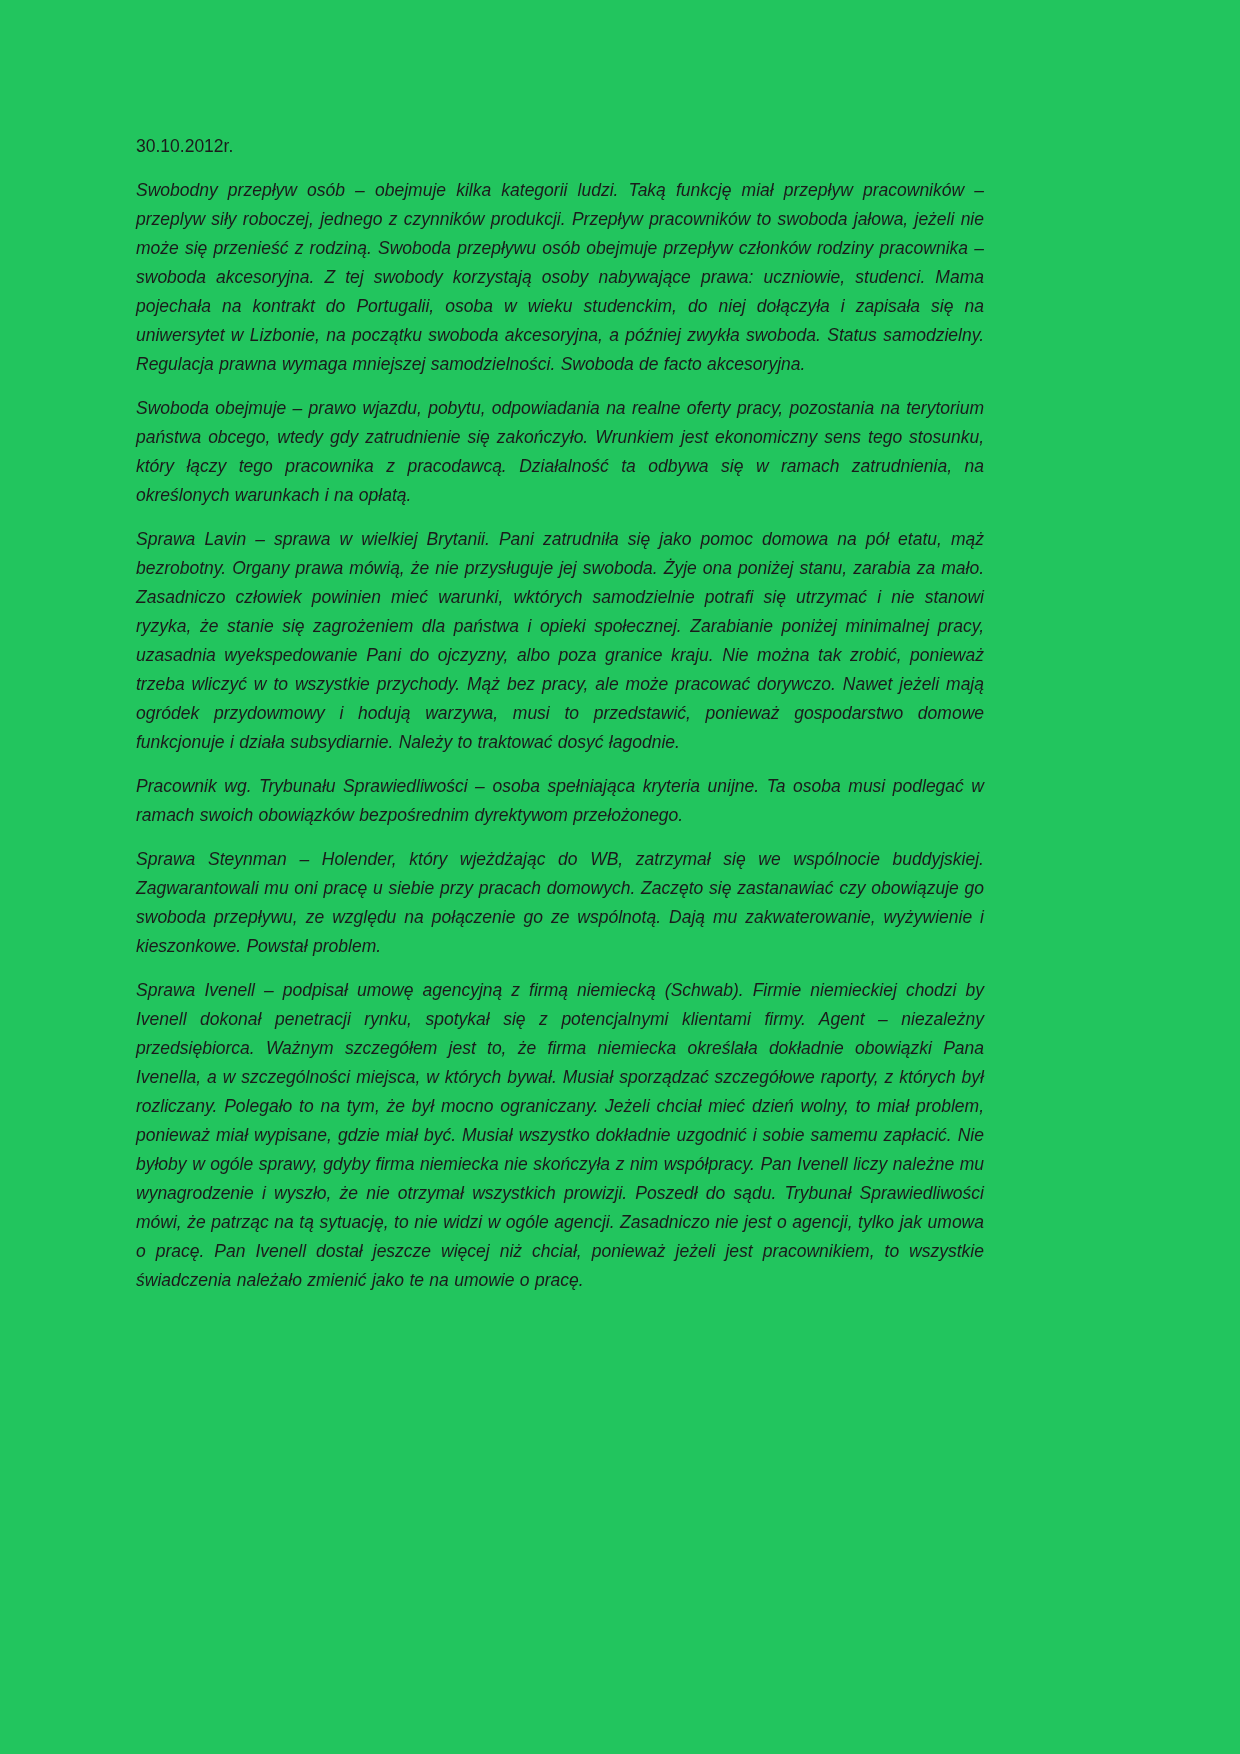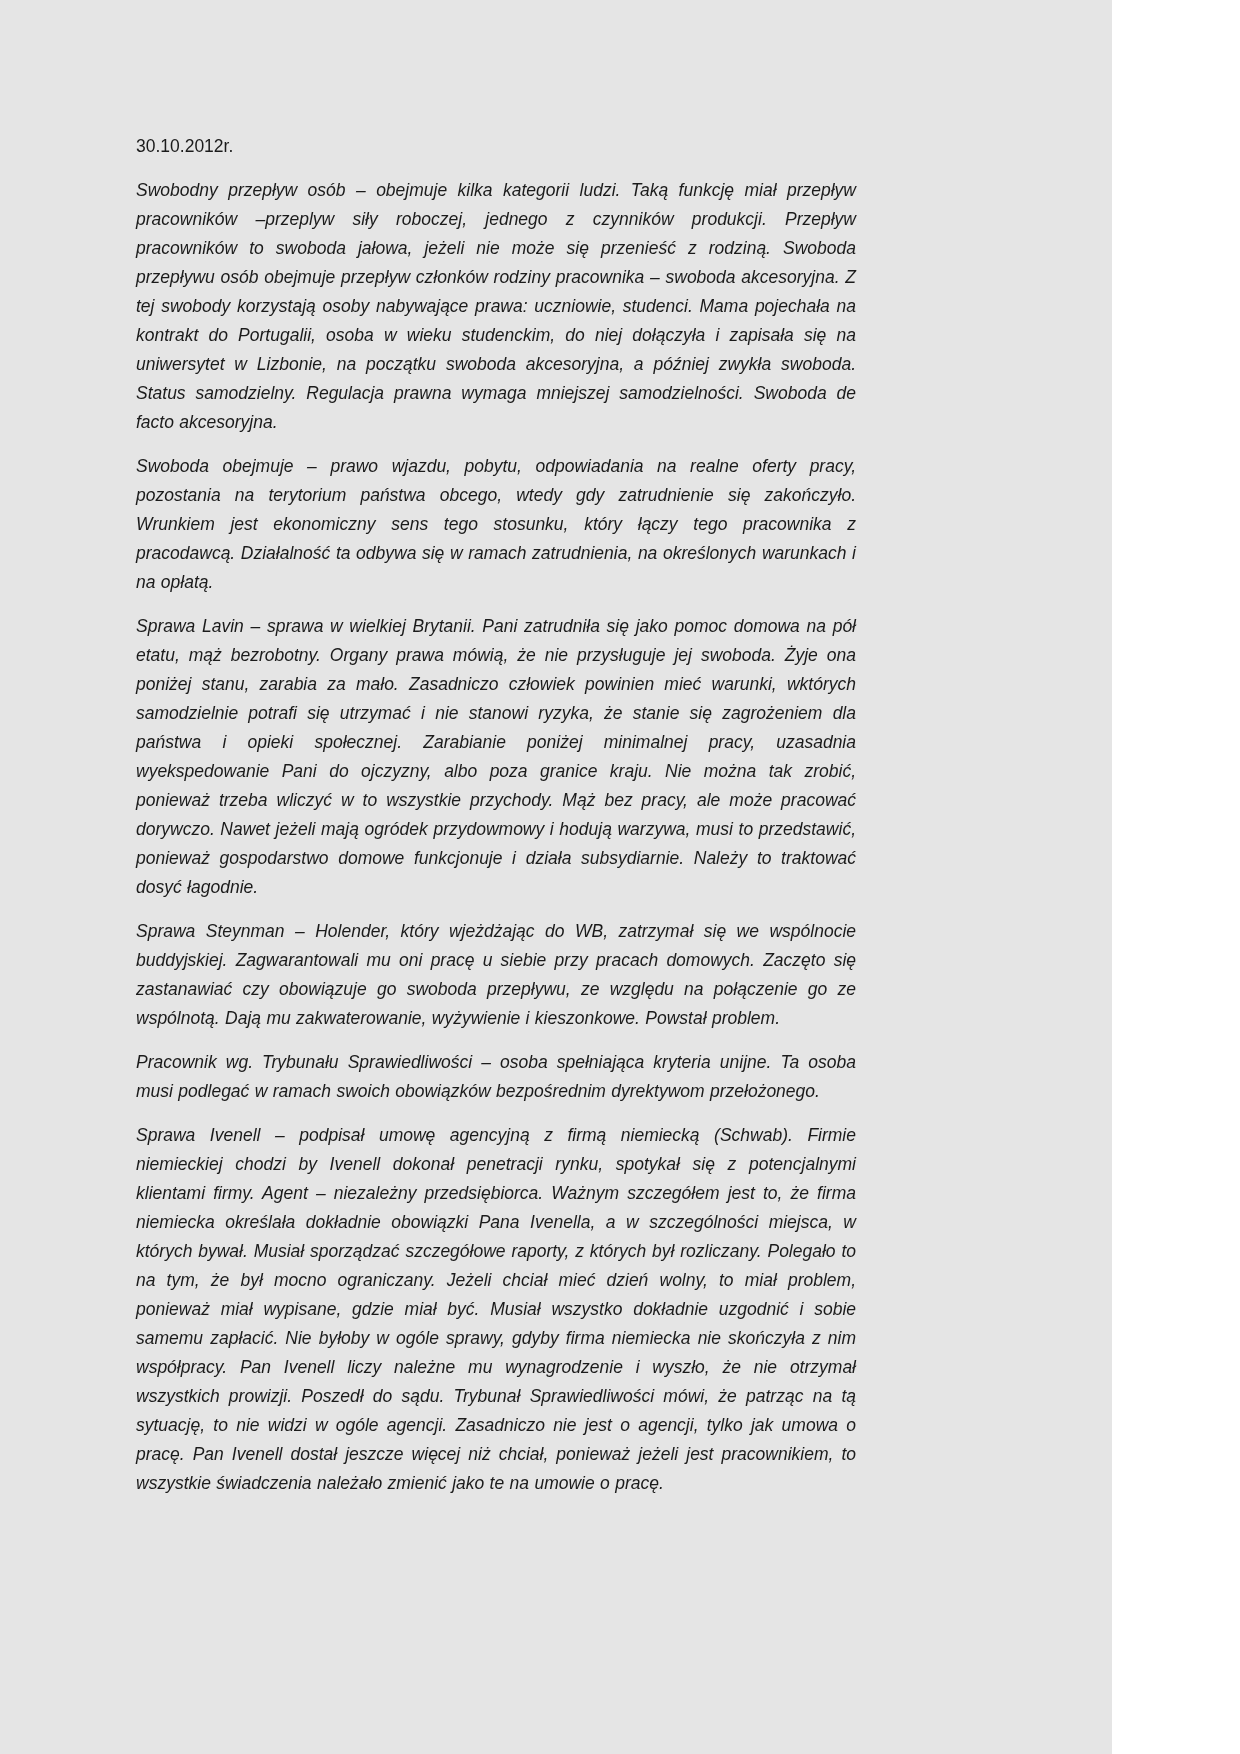--- a/index.html
+++ b/index.html
@@ -17,10 +17,10 @@
   }
   .page {
     box-sizing: border-box;
-    width: 1112px;
+    width: 1240px;
     min-height: 1754px;
     padding: 132px 256px 60px 136px;
-    background: #e5e5e5;
+    background: #22c55e;
   }
   .date-line {
     font-size: 17.5px;

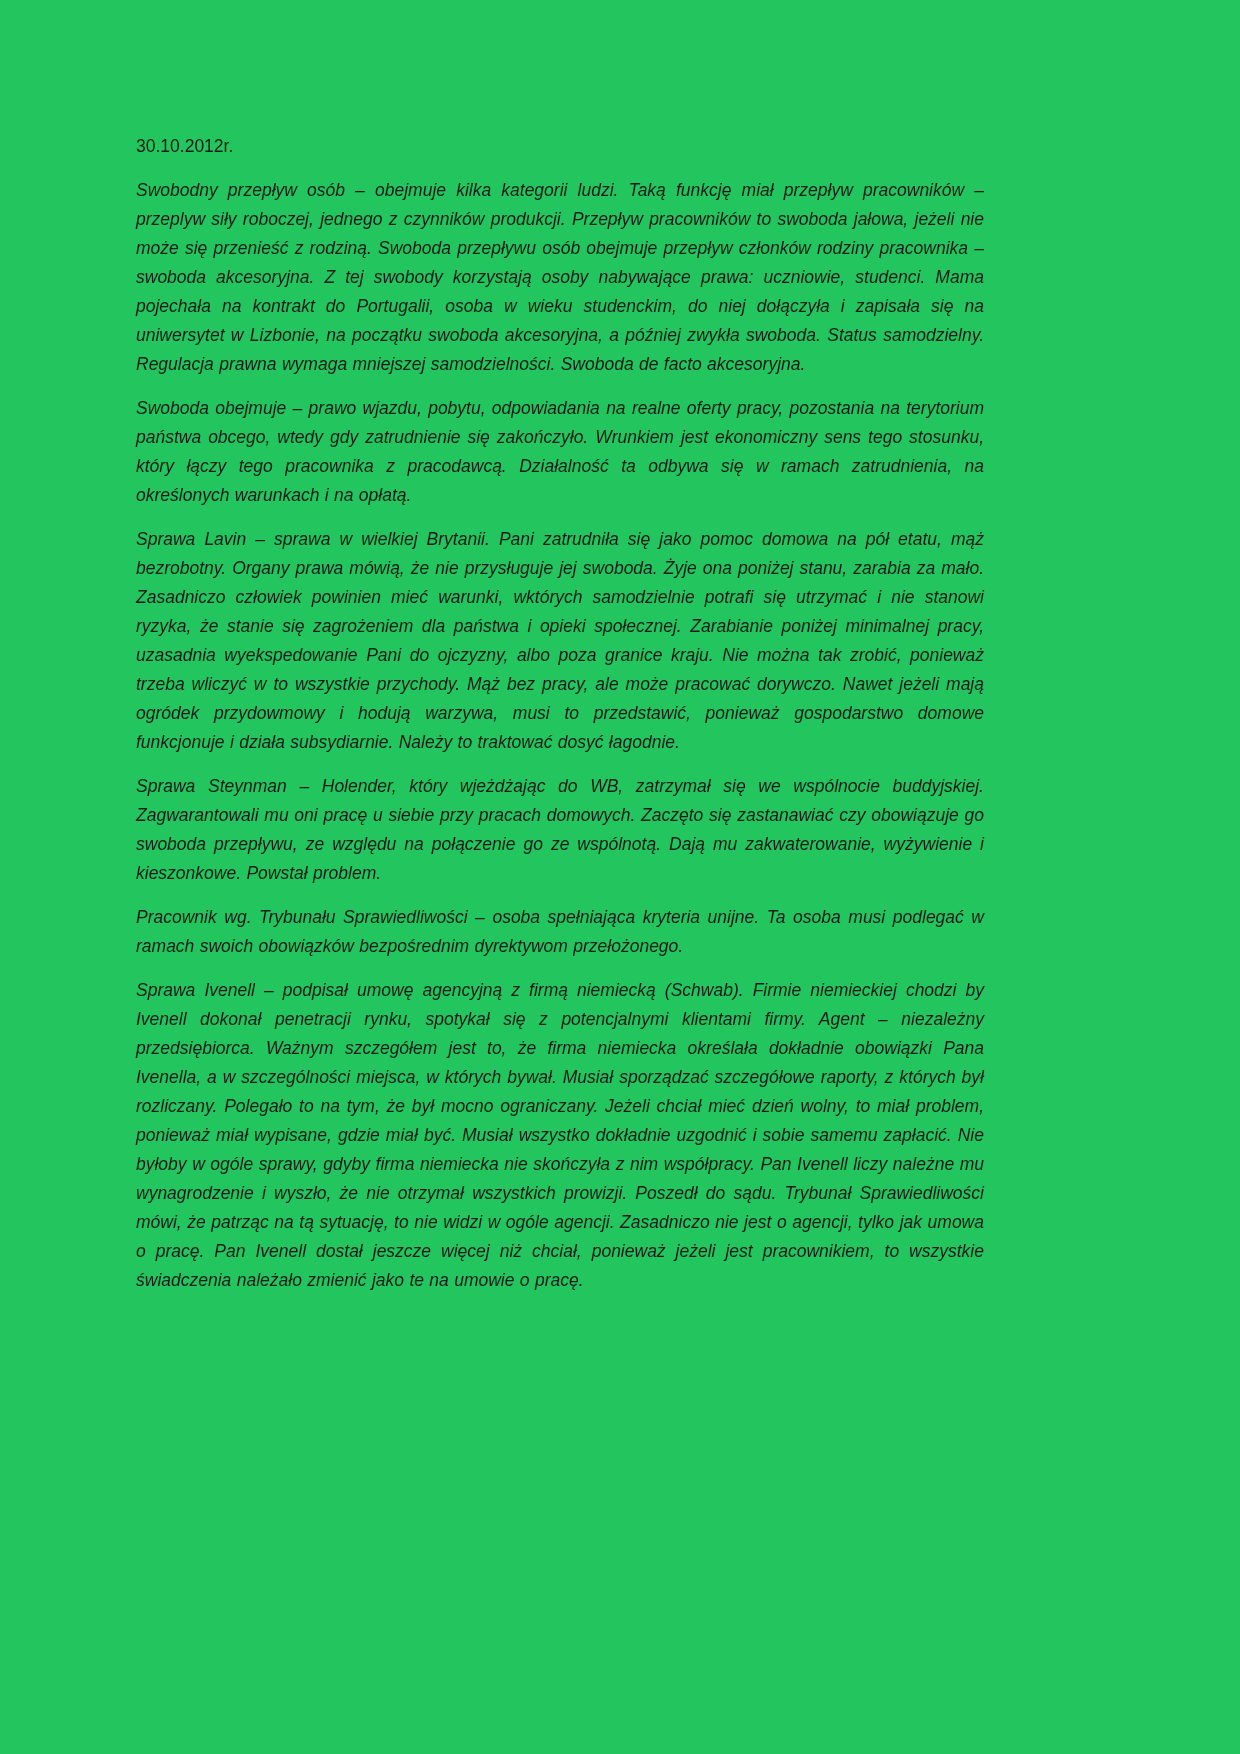--- a/index.html
+++ b/index.html
@@ -50,9 +50,9 @@
 
   <p class="para">Sprawa Lavin – sprawa w wielkiej Brytanii. Pani zatrudniła się jako pomoc domowa na pół etatu, mąż bezrobotny. Organy prawa mówią, że nie przysługuje jej swoboda. Żyje ona poniżej stanu, zarabia za mało. Zasadniczo człowiek powinien mieć warunki, wktórych samodzielnie potrafi się utrzymać i nie stanowi ryzyka, że stanie się zagrożeniem dla państwa i opieki społecznej. Zarabianie poniżej minimalnej pracy, uzasadnia wyekspedowanie Pani do ojczyzny, albo poza granice kraju. Nie można tak zrobić, ponieważ trzeba wliczyć w to wszystkie przychody. Mąż bez pracy, ale może pracować dorywczo. Nawet jeżeli mają ogródek przydowmowy i hodują warzywa, musi to przedstawić, ponieważ gospodarstwo domowe funkcjonuje i działa subsydiarnie. Należy to traktować dosyć łagodnie.</p>
 
+  <p class="para">Pracownik wg. Trybunału Sprawiedliwości – osoba spełniająca kryteria unijne. Ta osoba musi podlegać w ramach swoich obowiązków bezpośrednim dyrektywom przełożonego.</p>
+
   <p class="para">Sprawa Steynman – Holender, który wjeżdżając do WB, zatrzymał się we wspólnocie buddyjskiej. Zagwarantowali mu oni pracę u siebie przy pracach domowych. Zaczęto się zastanawiać czy obowiązuje go swoboda przepływu, ze względu na połączenie go ze wspólnotą. Dają mu zakwaterowanie, wyżywienie i kieszonkowe. Powstał problem.</p>
-
-  <p class="para">Pracownik wg. Trybunału Sprawiedliwości – osoba spełniająca kryteria unijne. Ta osoba musi podlegać w ramach swoich obowiązków bezpośrednim dyrektywom przełożonego.</p>
 
   <p class="para">Sprawa Ivenell – podpisał umowę agencyjną z firmą niemiecką (Schwab). Firmie niemieckiej chodzi by Ivenell dokonał penetracji rynku, spotykał się z potencjalnymi klientami firmy. Agent – niezależny przedsiębiorca. Ważnym szczegółem jest to, że firma niemiecka określała dokładnie obowiązki Pana Ivenella, a w szczególności miejsca, w których bywał. Musiał sporządzać szczegółowe raporty, z których był rozliczany. Polegało to na tym, że był mocno ograniczany. Jeżeli chciał mieć dzień wolny, to miał problem, ponieważ miał wypisane, gdzie miał być. Musiał wszystko dokładnie uzgodnić i sobie samemu zapłacić. Nie byłoby w ogóle sprawy, gdyby firma niemiecka nie skończyła z nim współpracy. Pan Ivenell liczy należne mu wynagrodzenie i wyszło, że nie otrzymał wszystkich prowizji. Poszedł do sądu. Trybunał Sprawiedliwości mówi, że patrząc na tą sytuację, to nie widzi w ogóle agencji. Zasadniczo nie jest o agencji, tylko jak umowa o pracę. Pan Ivenell dostał jeszcze więcej niż chciał, ponieważ jeżeli jest pracownikiem, to wszystkie świadczenia należało zmienić jako te na umowie o pracę.</p>
 </div>

